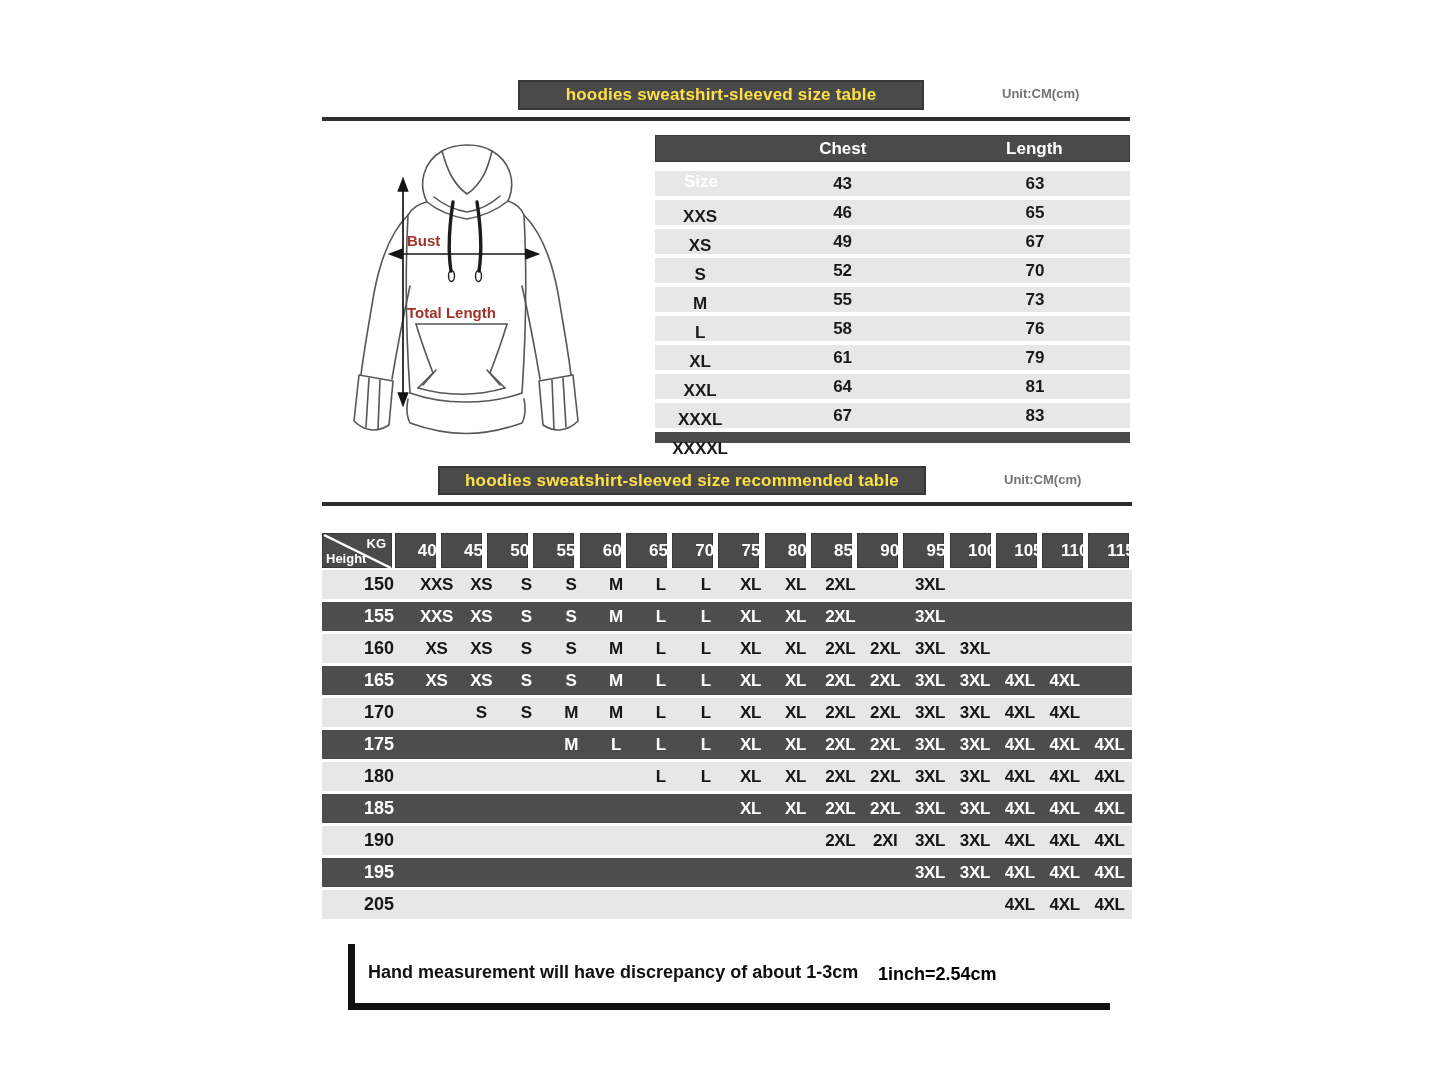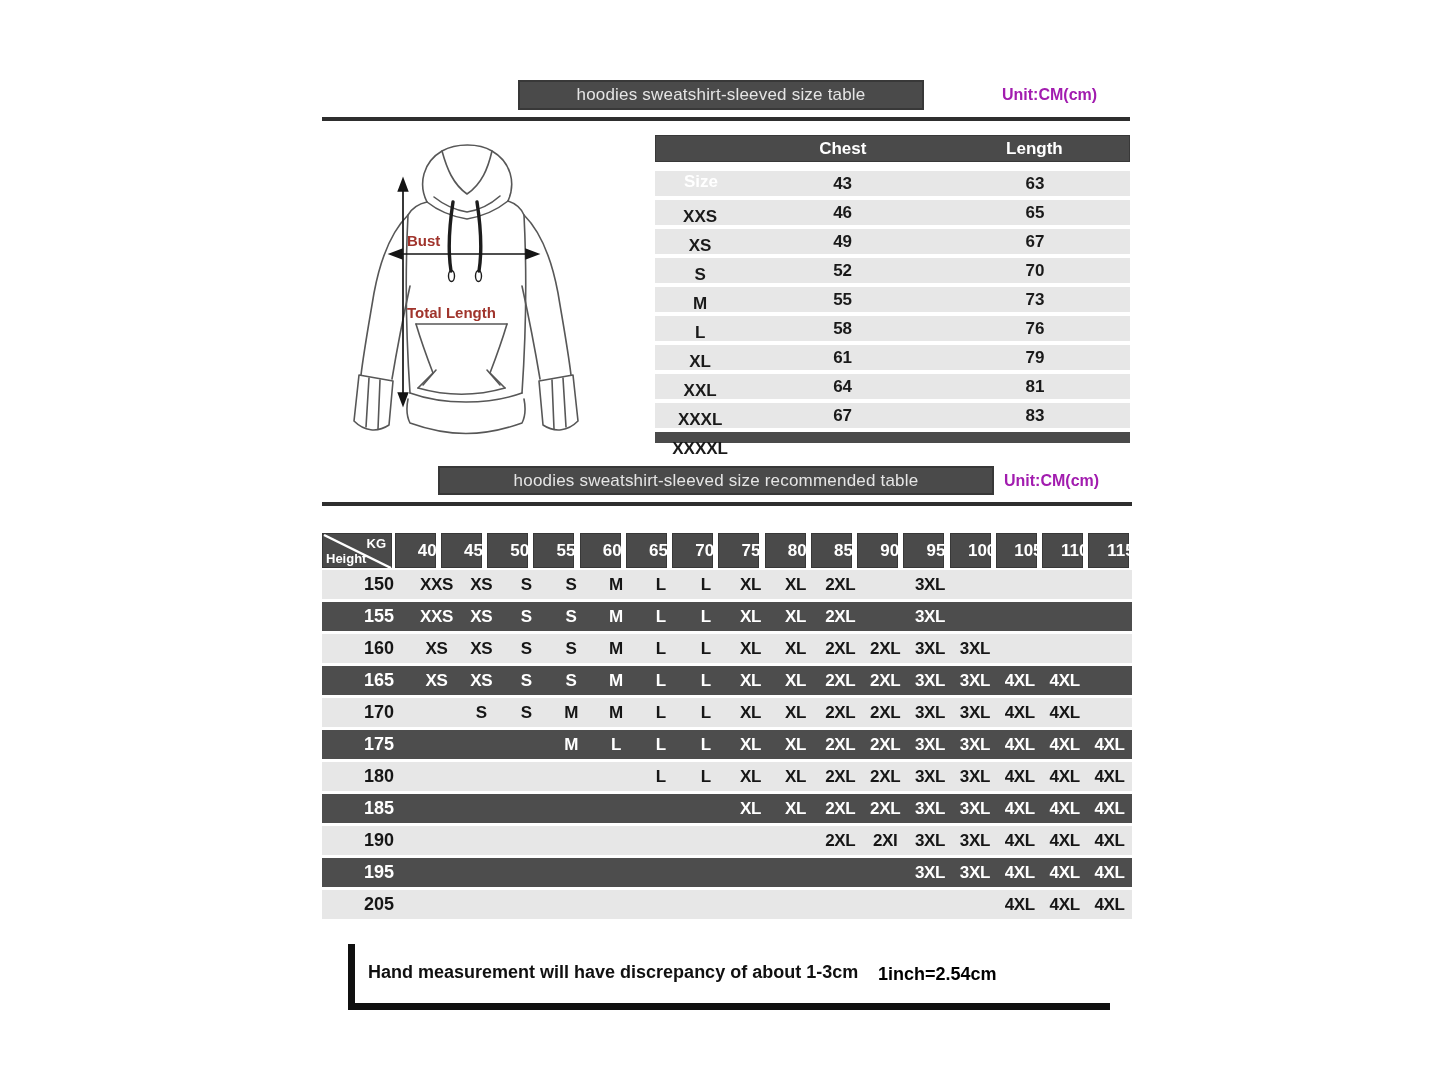--- a/index.html
+++ b/index.html
@@ -11,7 +11,7 @@
   
   .bar-title {
     position:absolute; background:#4a4a4a; border:2px solid #383838;
-    color:#e5e5e5; font-weight:normal; display:flex; align-items:center;
+    color:#fde047; font-weight:bold; display:flex; align-items:center;
     justify-content:center; font-size:17px; letter-spacing:0.2px; box-sizing:border-box;
   }
   #title1 { left:518px; top:80px;  width:406px; height:30px; }

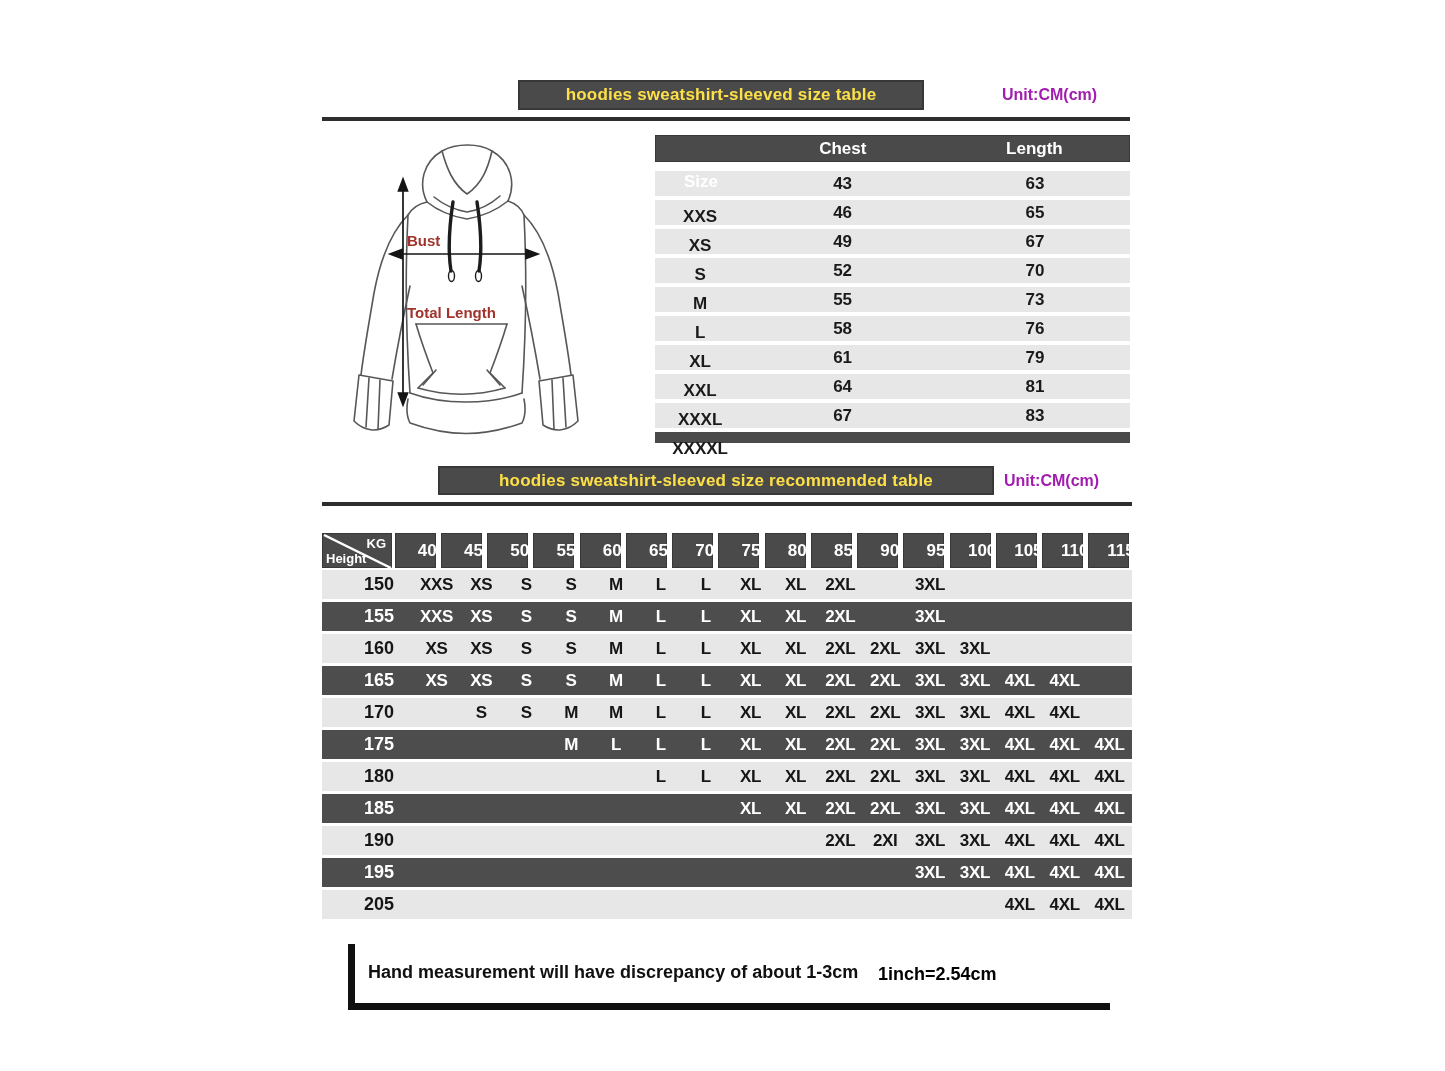--- a/index.html
+++ b/index.html
@@ -16,7 +16,7 @@
   }
   #title1 { left:518px; top:80px;  width:406px; height:30px; }
   #title2 { left:438px; top:466px; width:556px; height:29px; }
-  .unit { position:absolute; font-weight:bold; font-size:16px; color:#a21caf; }
+  .unit { position:absolute; font-weight:bold; font-size:13px; color:#737373; }
   #unit1 { left:1002px; top:86px; }
   #unit2 { left:1004px; top:472px; }
   .hline { position:absolute; background:#2e2e2e; }

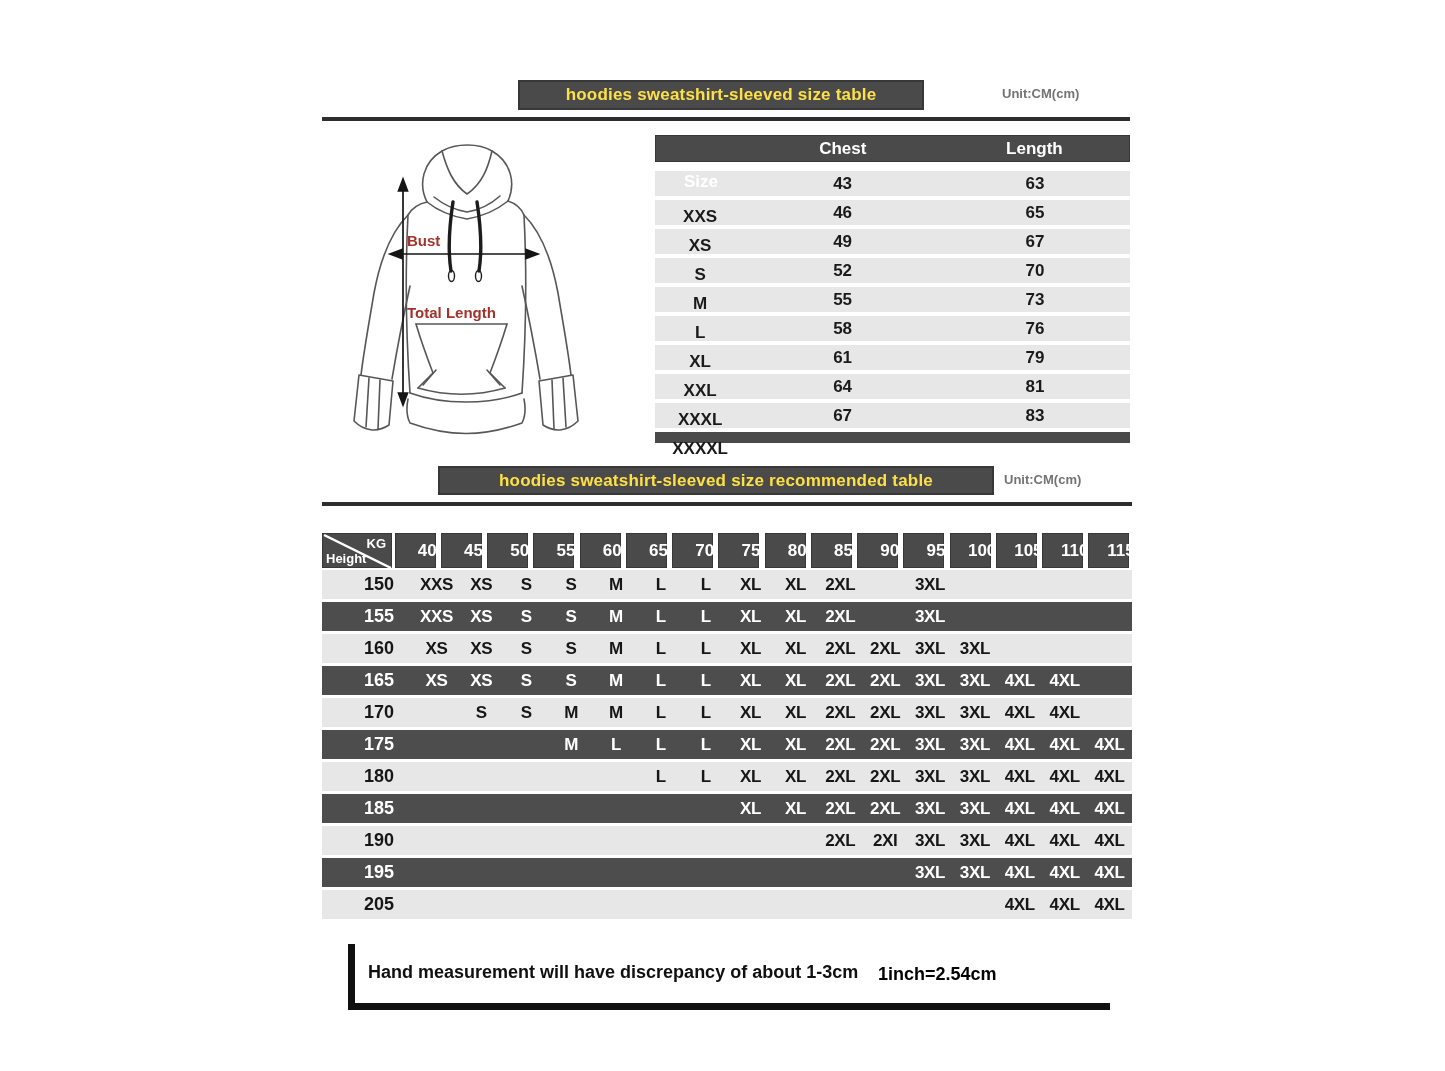--- a/index.html
+++ b/index.html
@@ -15,7 +15,7 @@
     justify-content:center; font-size:17px; letter-spacing:0.2px; box-sizing:border-box;
   }
   #title1 { left:518px; top:80px;  width:406px; height:30px; }
-  #title2 { left:438px; top:466px; width:556px; height:29px; }
+  #title2 { left:438px; top:466px; width:488px; height:29px; }
   .unit { position:absolute; font-weight:bold; font-size:13px; color:#737373; }
   #unit1 { left:1002px; top:86px; }
   #unit2 { left:1004px; top:472px; }

